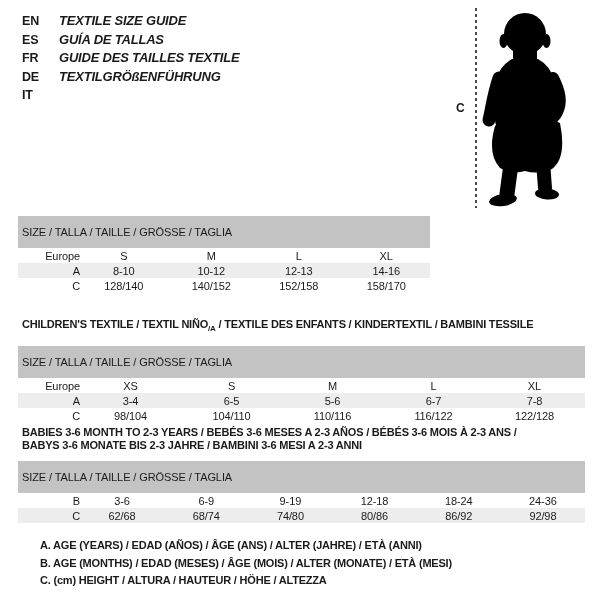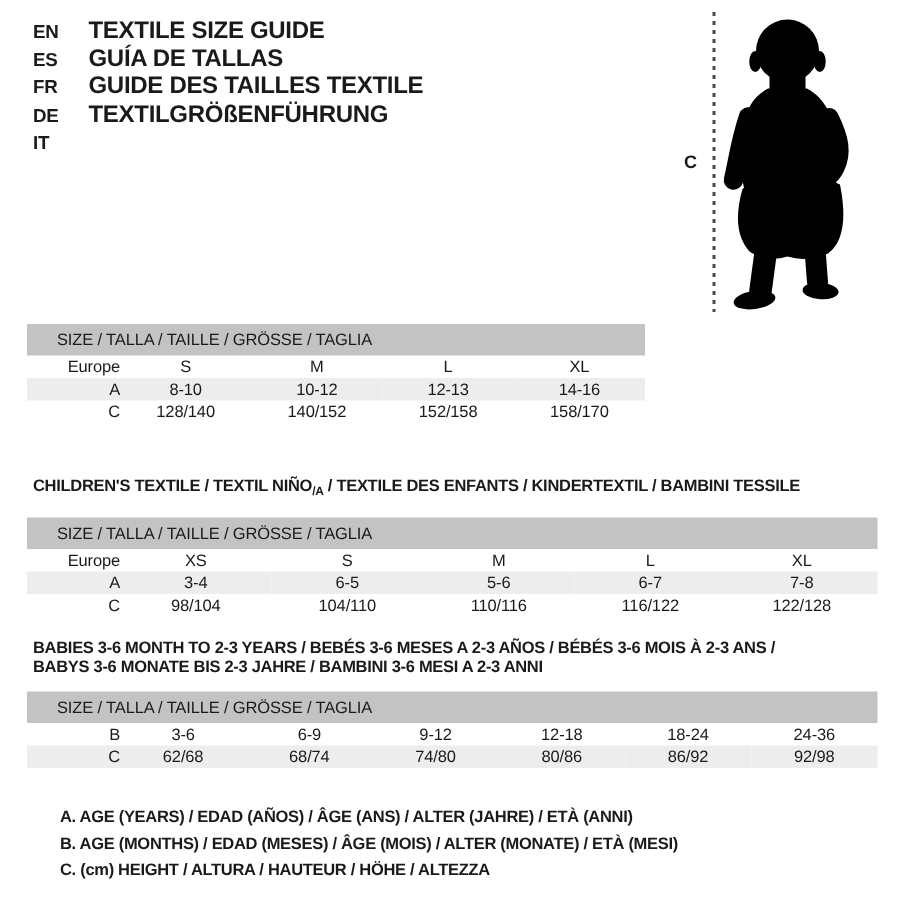--- a/index.html
+++ b/index.html
@@ -21,7 +21,7 @@
   .lang-block{position:absolute;top:12px;left:22px;}
   .lang-row{display:flex;line-height:18.6px;}
   .lang-code{width:37px;font-weight:bold;font-size:12.5px;letter-spacing:-0.2px;}
-  .lang-title{font-weight:bold;font-size:16px;letter-spacing:-0.2px;}
+  .lang-title{font-weight:bold;font-size:13px;letter-spacing:-0.2px;font-style:italic;}
   
   .figure{position:absolute;top:6px;left:452px;width:130px;height:208px;}
   .height-label{position:absolute;left:4px;top:95px;font-weight:bold;font-size:12px;}

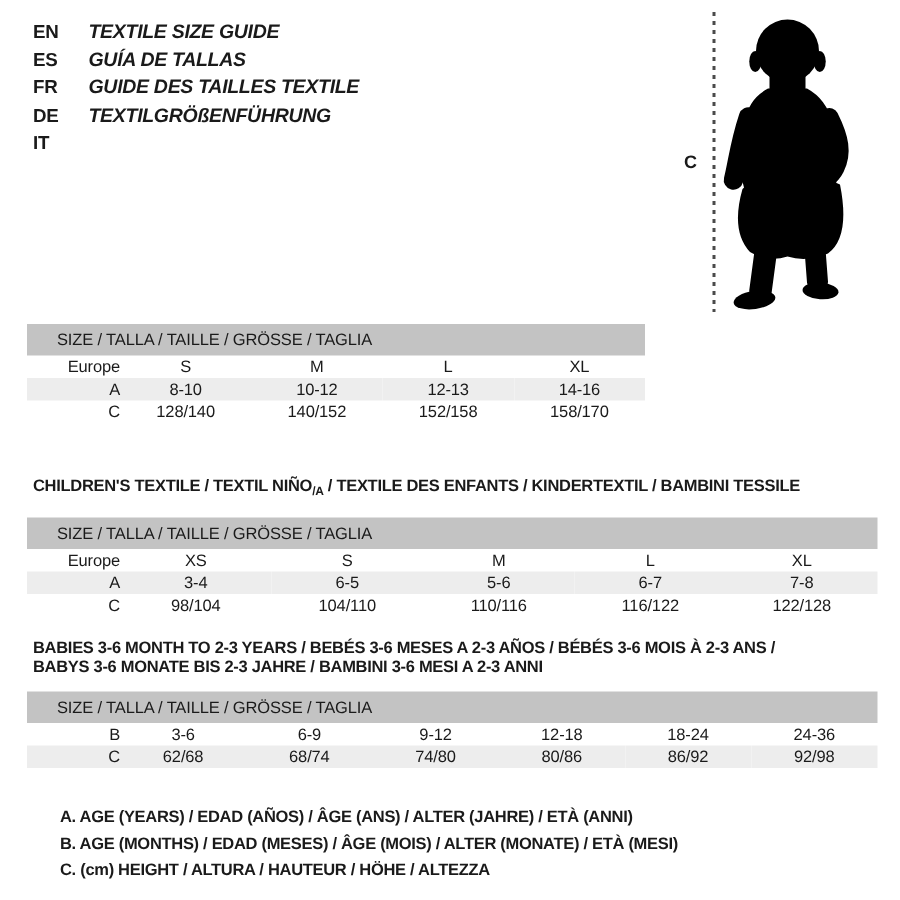--- a/index.html
+++ b/index.html
@@ -50,7 +50,7 @@
   th.size-bar{
     background:var(--bar);
     font-weight:normal;text-align:left;
-    height:21px;padding:0 0 0 20px;
+    height:32px;padding:0 0 0 4px;
     font-size:11px;
   }
   table.size-table td{height:15px;padding:0;text-align:center;}

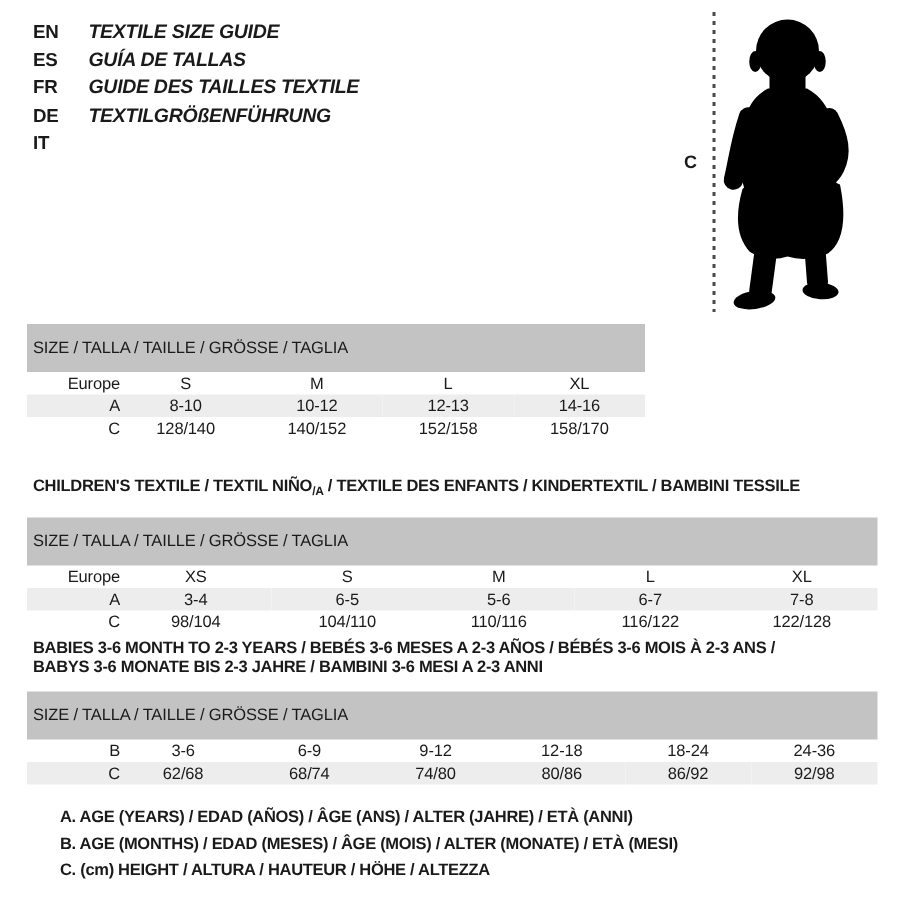--- a/index.html
+++ b/index.html
@@ -213,7 +213,7 @@
         <td class="lbl">B</td>
         <td>3-6</td>
         <td>6-9</td>
-        <td>9-12</td>
+        <td>9-19</td>
         <td>12-18</td>
         <td>18-24</td>
         <td>24-36</td>

